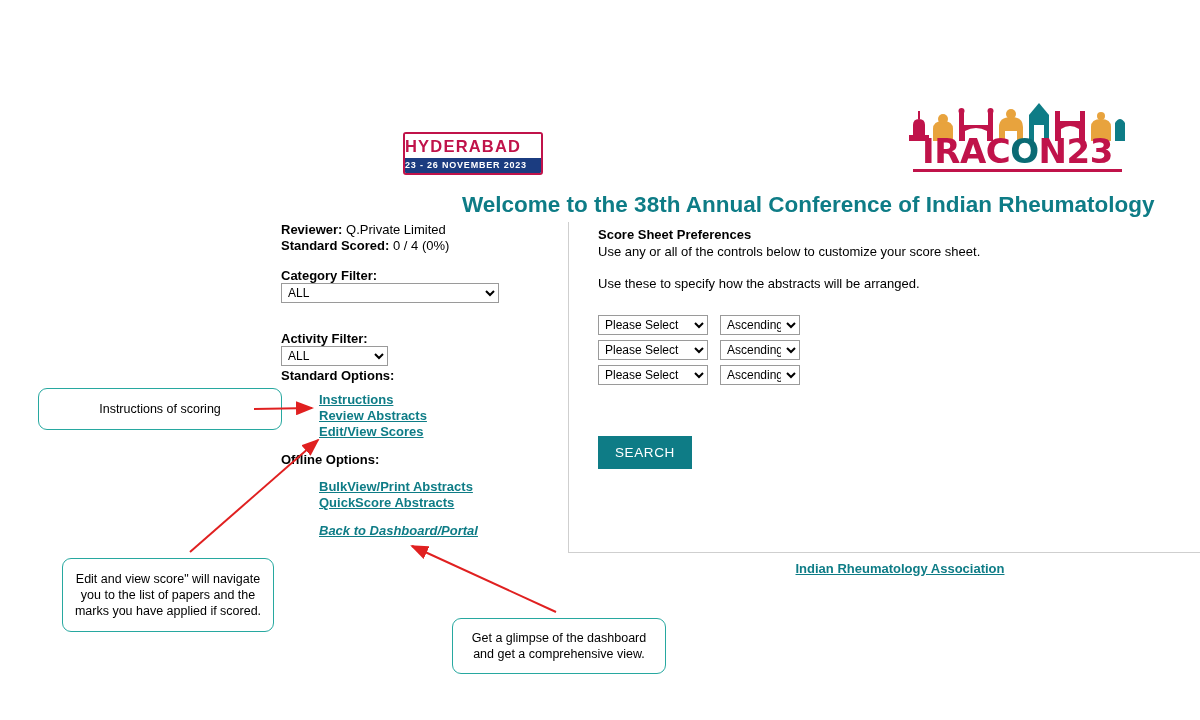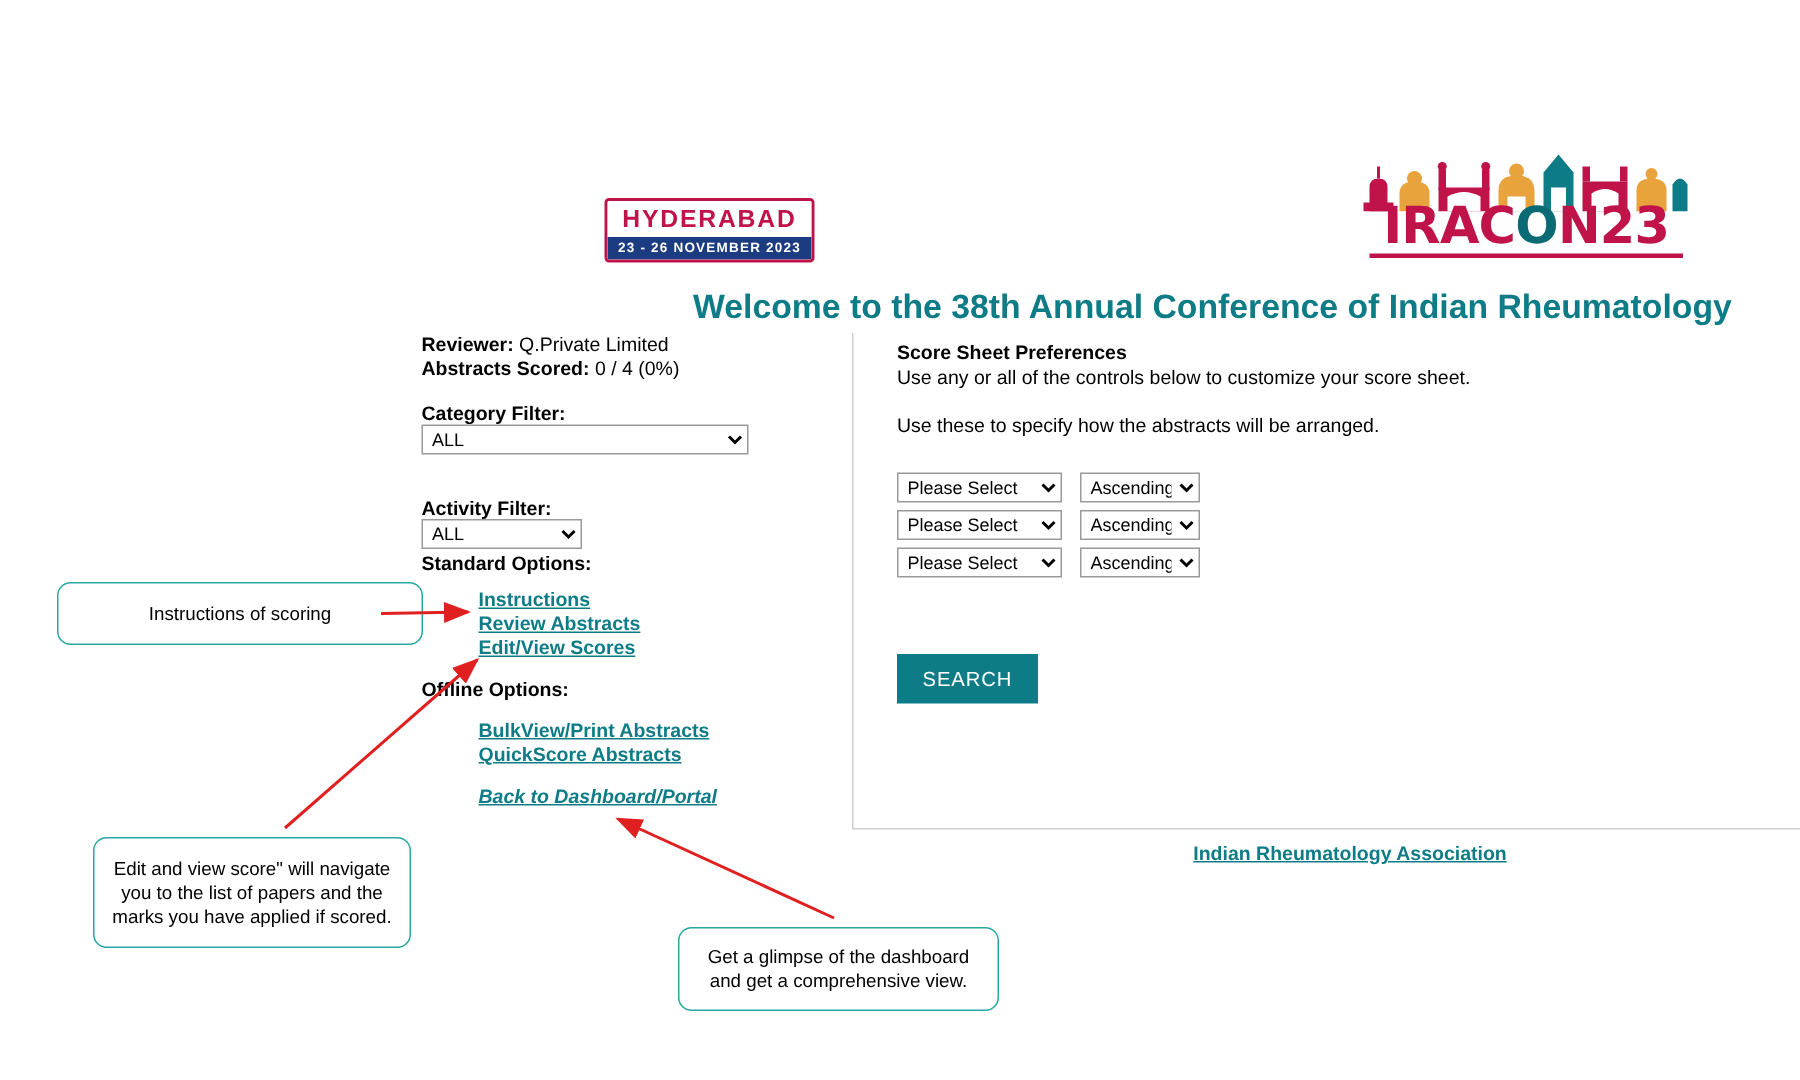--- a/index.html
+++ b/index.html
@@ -54,7 +54,6 @@
     border: 2px solid #c0134a;
     border-radius: 3px;
     overflow: hidden;
-    text-align: center;
   }
   .hyd-title {
     color: #c0134a;

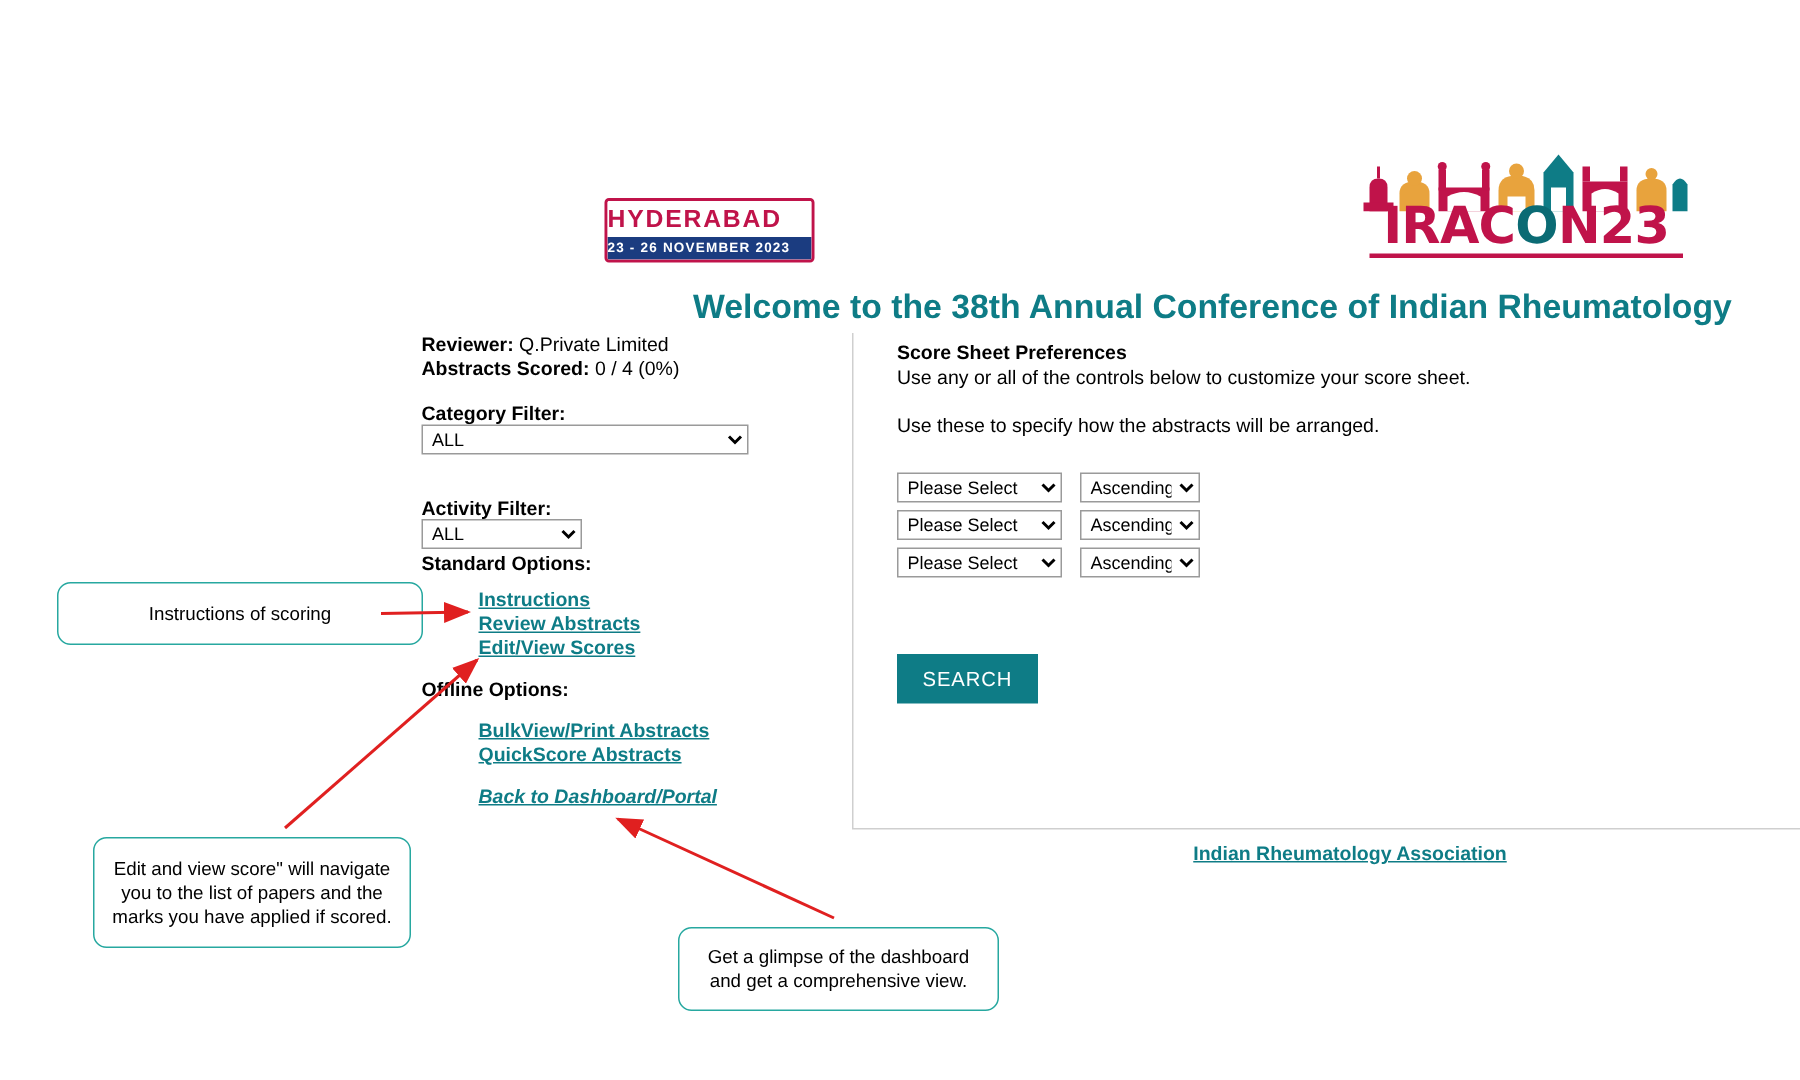--- a/index.html
+++ b/index.html
@@ -347,7 +347,7 @@
     <span class="b">Reviewer:</span><span> Q.Private Limited</span>
   </div>
   <div class="scored-line">
-    <span class="b">Abstracts Scored:</span><span> 0 / 4 (0%)</span>
+    <span class="b">Standard Scored:</span><span> 0 / 4 (0%)</span>
   </div>
 
   <div class="spacer-14"></div>

